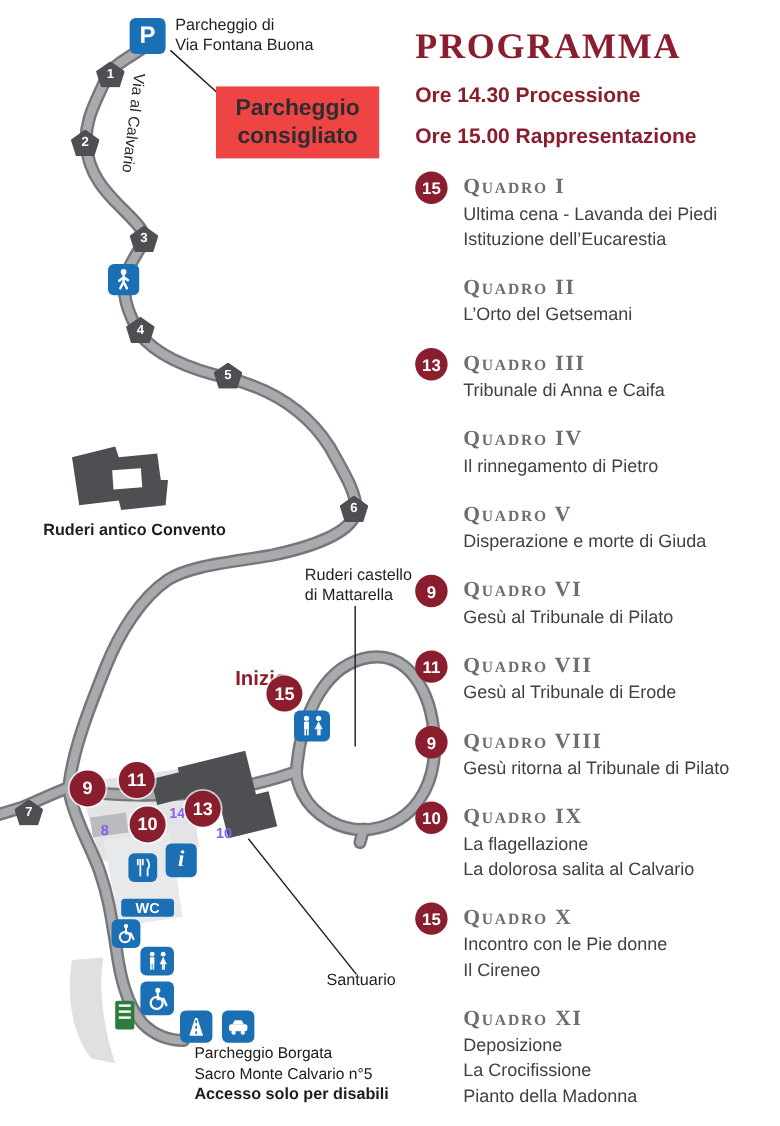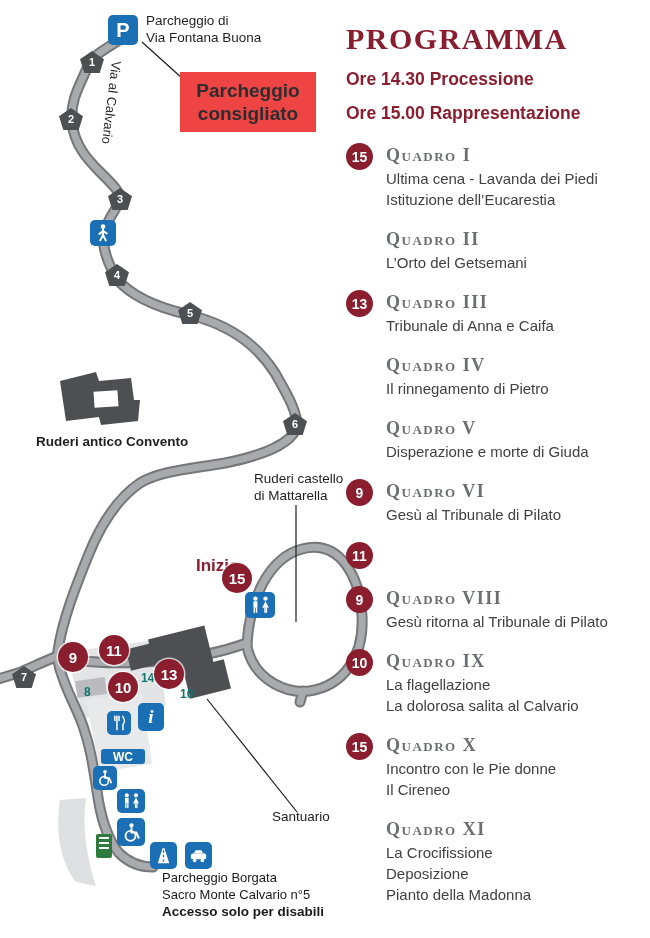--- a/index.html
+++ b/index.html
@@ -281,6 +281,10 @@
         <div class="badge-col">
             <span class="badge">11</span>
           </div>
+        <div class="text-col">
+          <div class="q-title">Quadro VII</div>
+          <div class="q-line">Gesù al Tribunale di Erode</div>
+        </div>
       </div>
 
       <div class="item">

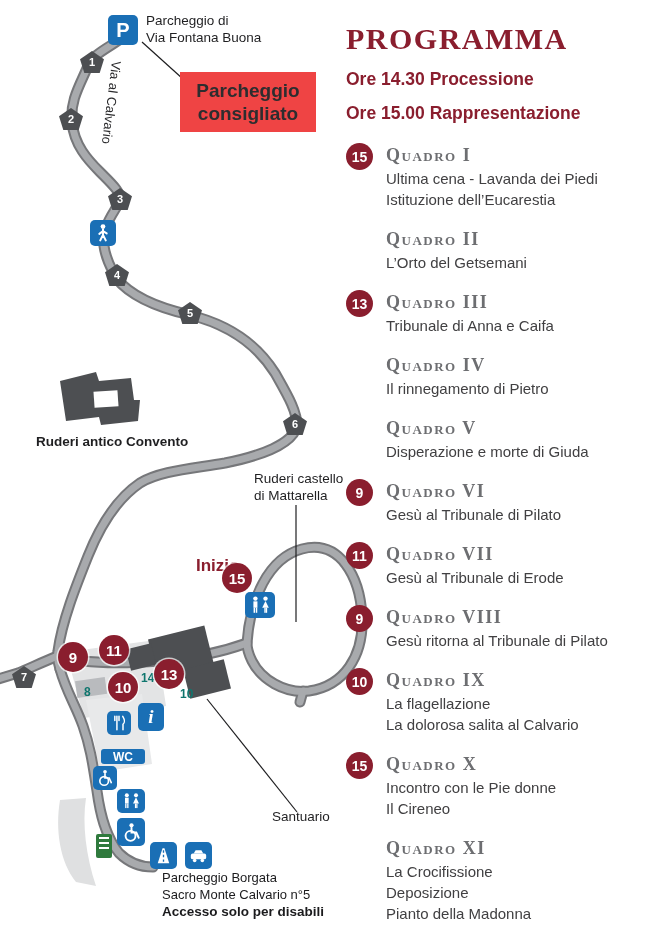--- a/index.html
+++ b/index.html
@@ -18,7 +18,7 @@
   .st{position:absolute;width:24px;height:22px;background:#4d4f52;color:#fff;
       clip-path:polygon(50% 0,100% 38%,82% 100%,18% 100%,0 38%);
       font-size:11px;font-weight:bold;display:flex;align-items:center;justify-content:center;}
-  .gnum{position:absolute;font-size:12px;font-weight:bold;color:#0f766e;}
+  .gnum{position:absolute;font-size:12px;font-weight:bold;color:#8b5cf6;}
   .mbadge{position:absolute;width:30px;height:30px;border-radius:50%;background:#8a1e2e;color:#fff;
       font-weight:bold;font-size:15px;display:flex;align-items:center;justify-content:center;
       box-shadow:0 0 0 1.5px rgba(255,255,255,.7);}

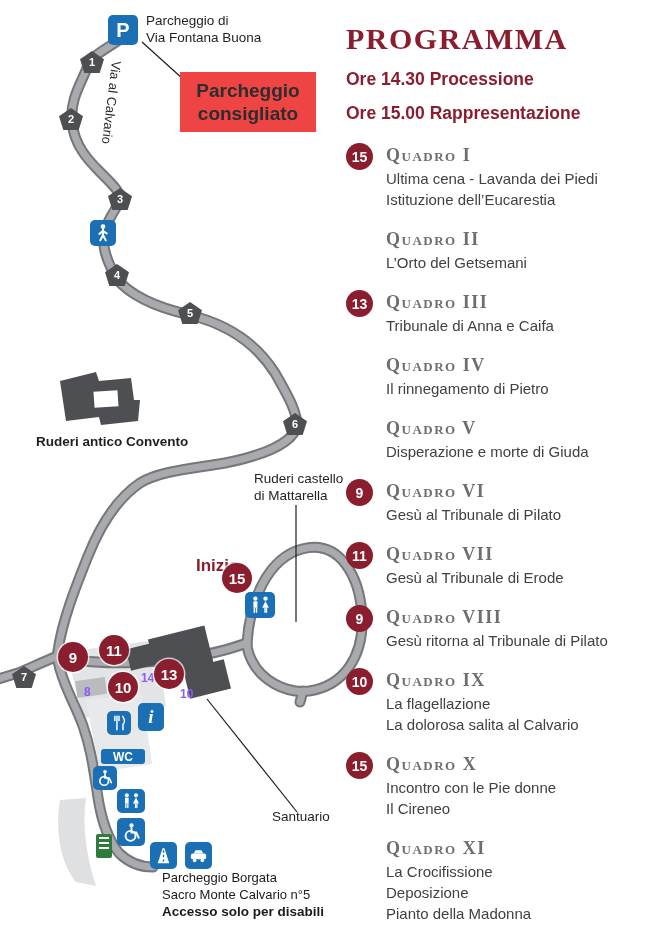--- a/index.html
+++ b/index.html
@@ -323,8 +323,8 @@
         <div class="badge-col"></div>
         <div class="text-col">
           <div class="q-title">Quadro XI</div>
+          <div class="q-line">Deposizione</div>
           <div class="q-line">La Crocifissione</div>
-          <div class="q-line">Deposizione</div>
           <div class="q-line">Pianto della Madonna</div>
         </div>
       </div>

